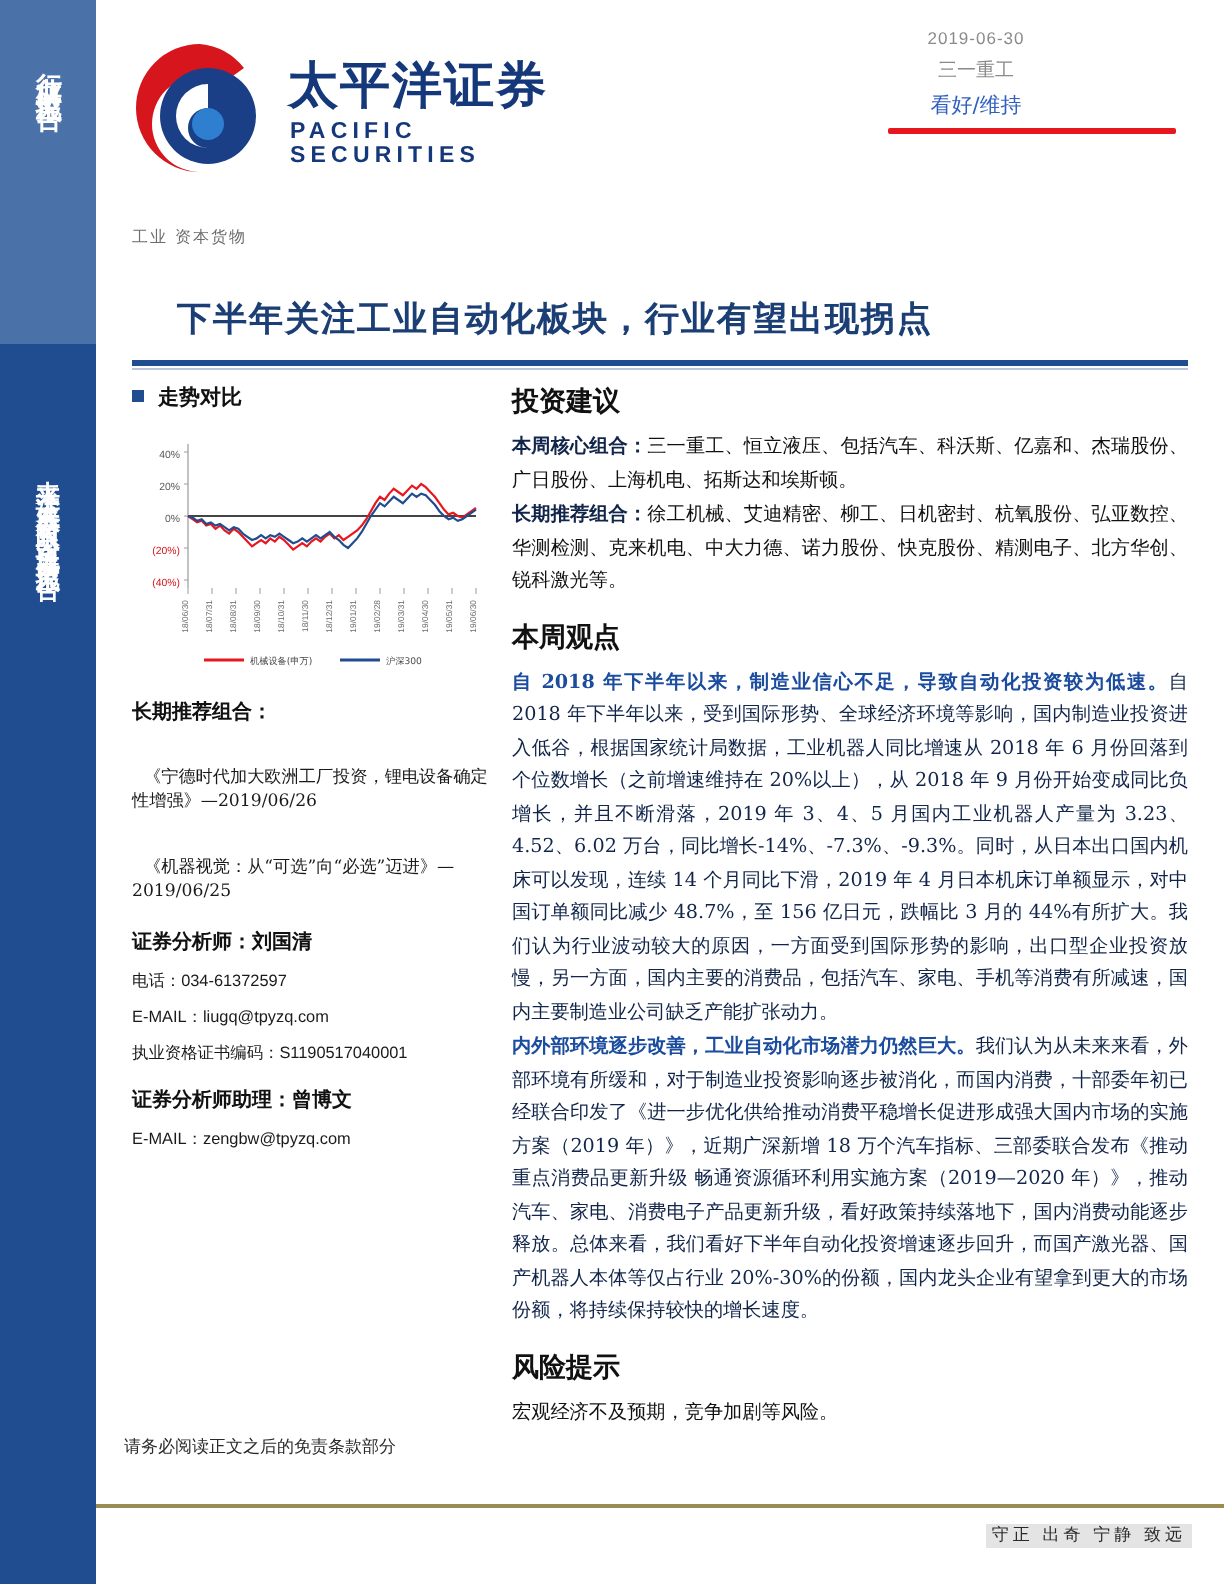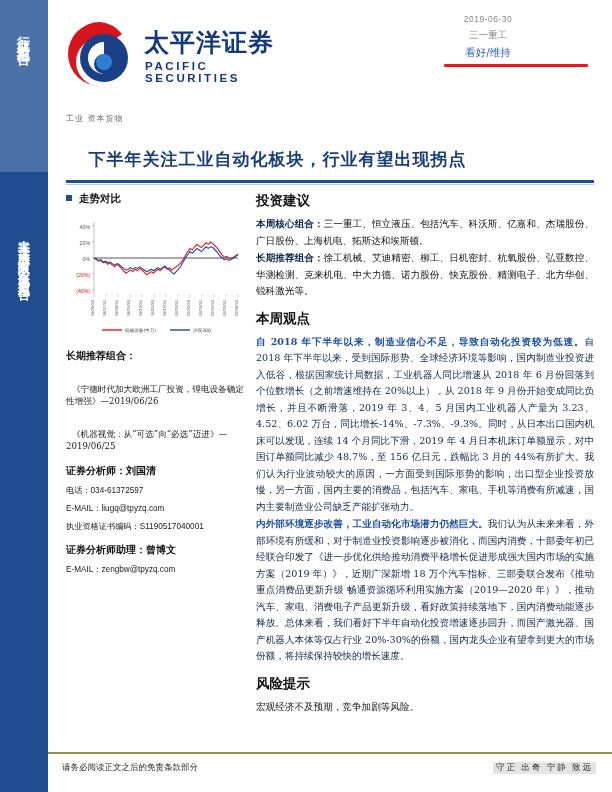--- a/index.html
+++ b/index.html
@@ -253,7 +253,7 @@
   }
   .footer-left {
     position: absolute;
-    left: 14px; top: 762px;
+    left: 14px; top: 718px;
     font-size: 8.5px;
     color: #2a2a2a;
     font-family: Liberation Serif, serif;

